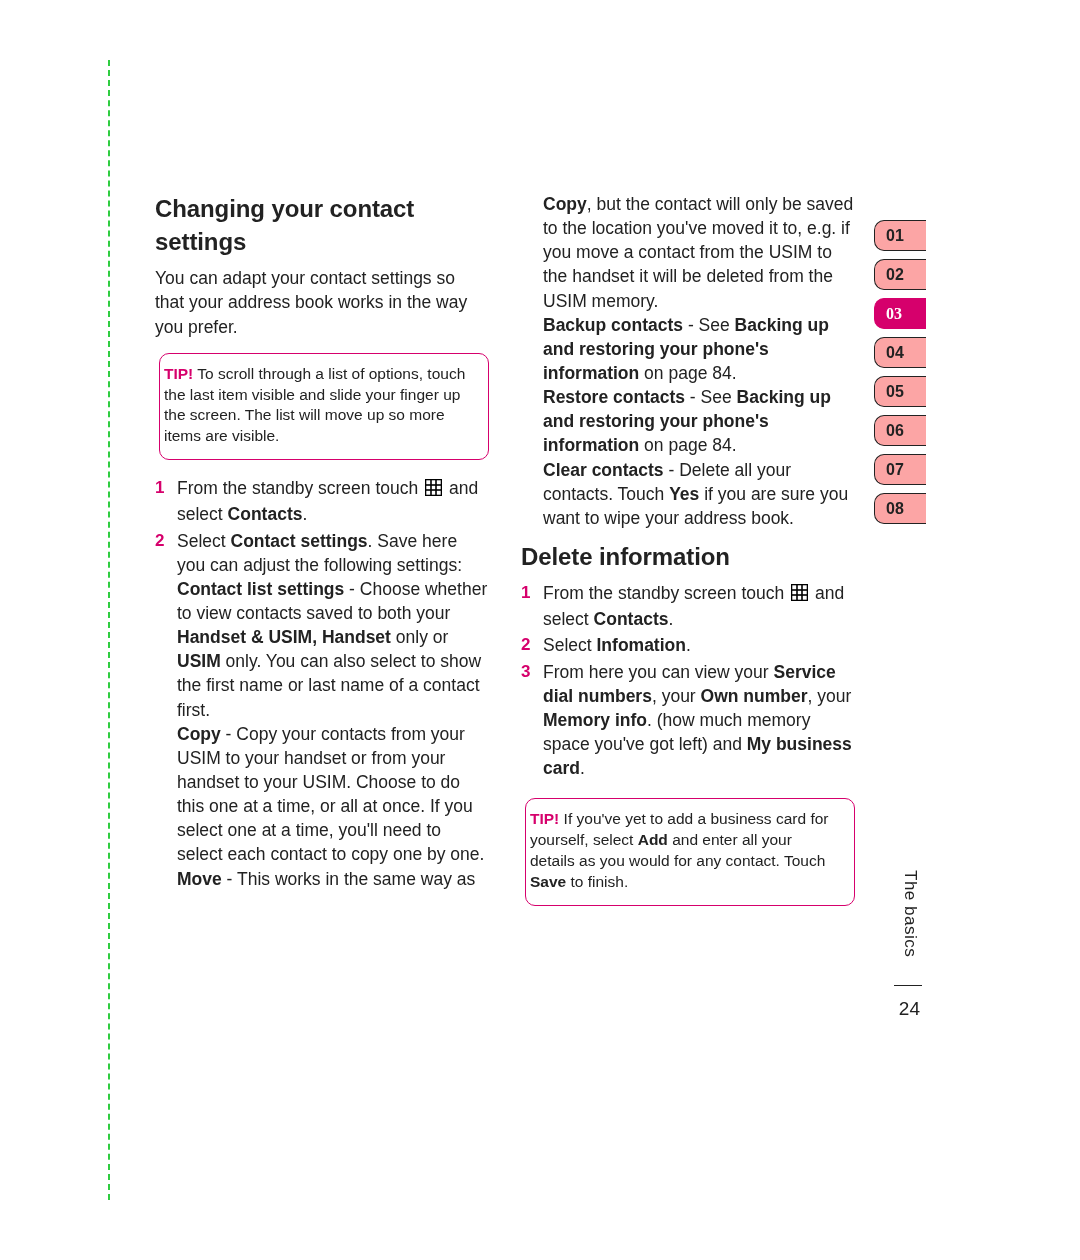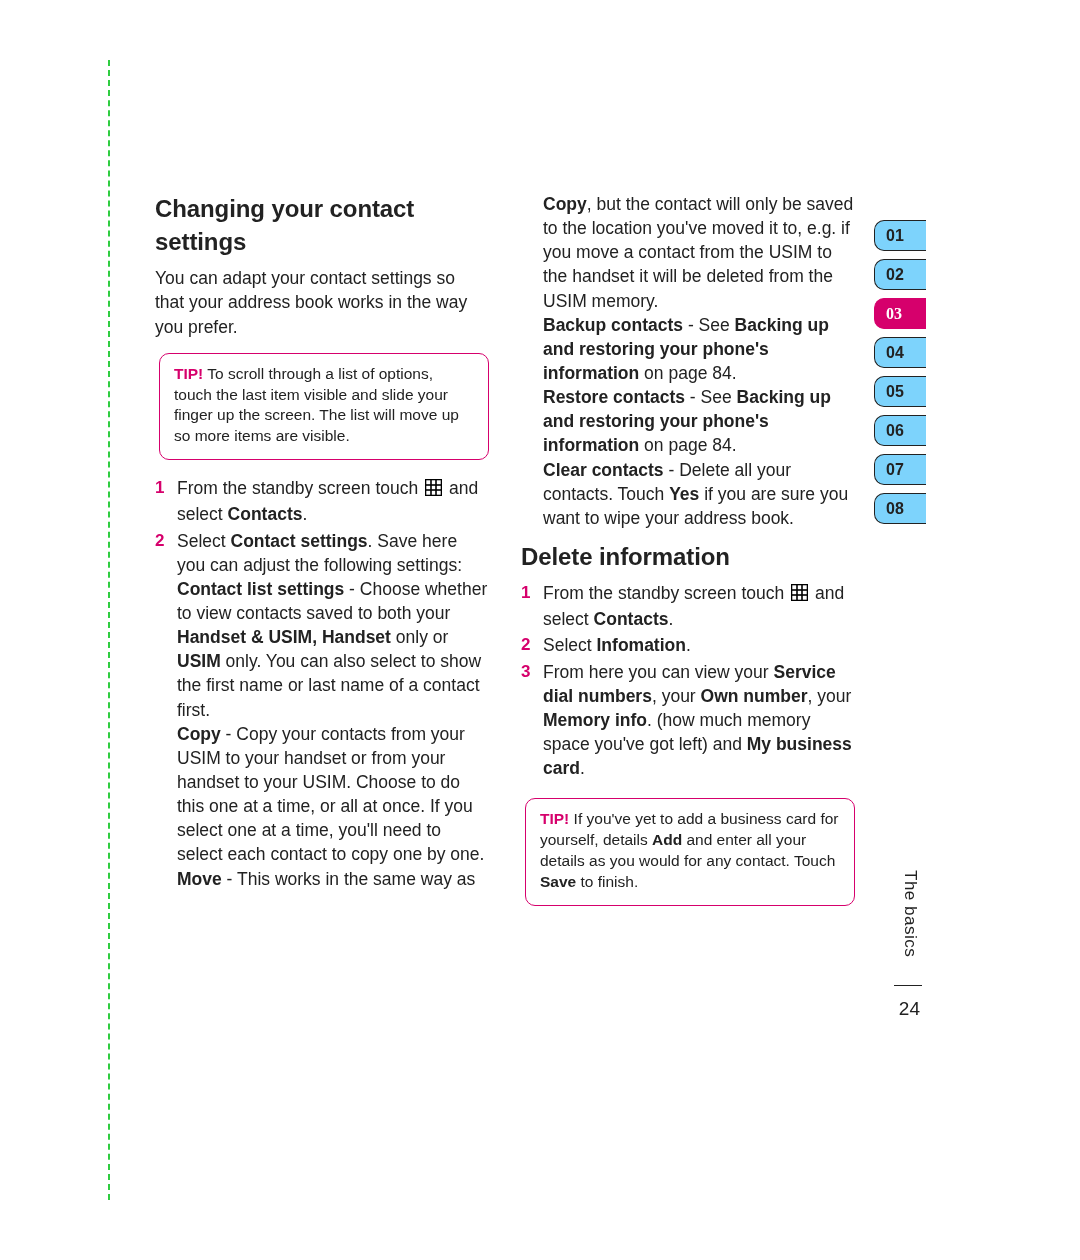--- a/index.html
+++ b/index.html
@@ -105,7 +105,7 @@
     padding-left: 11px;
     font-weight: 700;
     font-size: 16px;
-    background: #7dd3fc;
+    background: #fca5a5;
   }
   .tab-active {
     background: #d6006c;

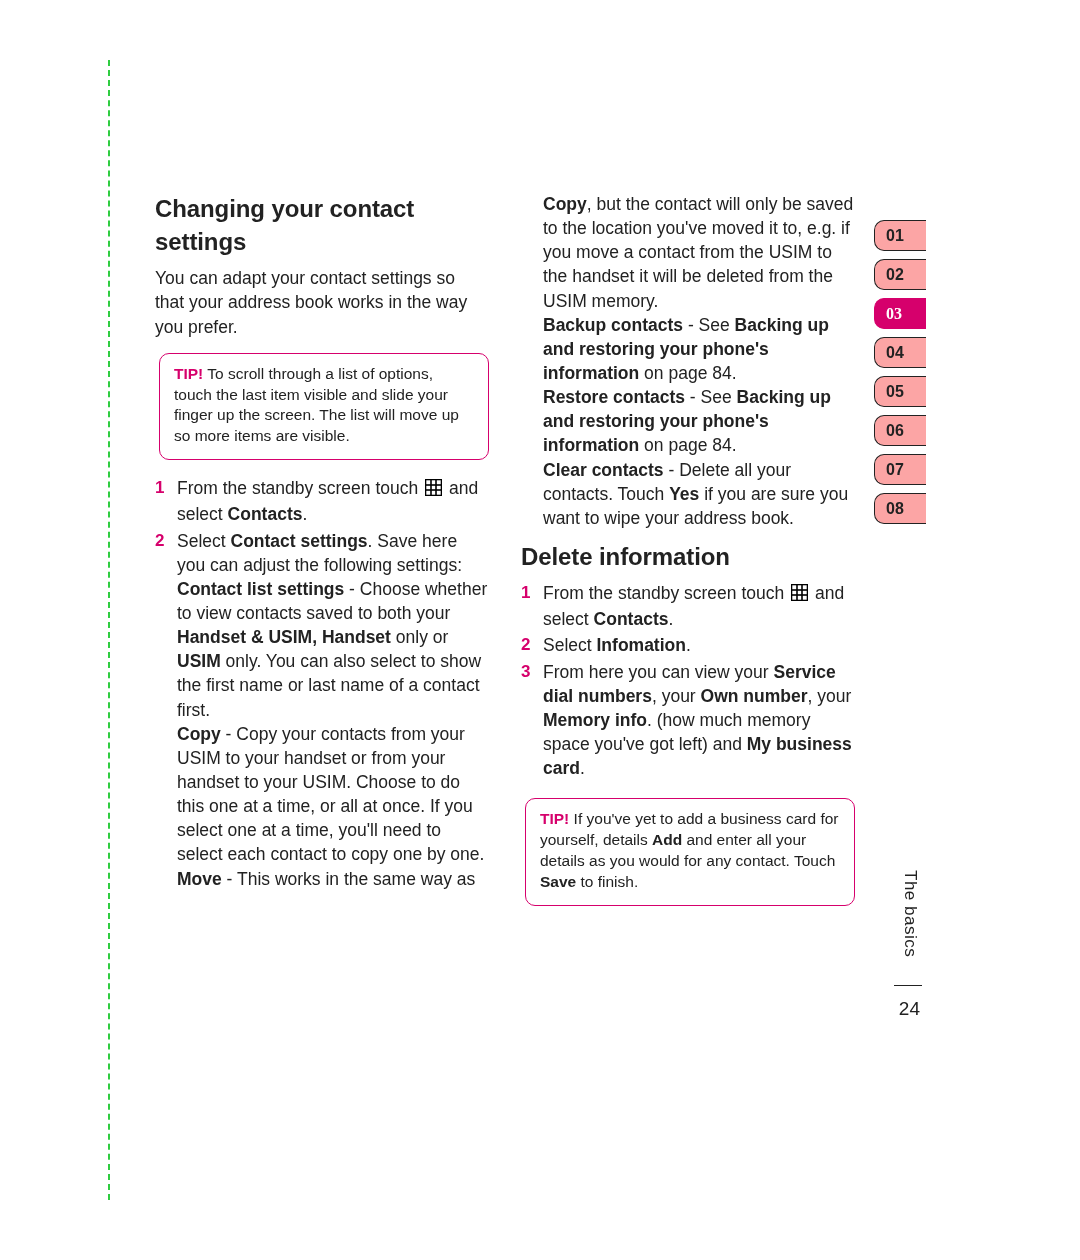--- a/index.html
+++ b/index.html
@@ -49,7 +49,7 @@
   .tip {
     border: 1.3px solid #d6006c;
     border-radius: 10px;
-    padding: 10px 14px 12px 14px;
+    padding: 10px 14px 12px 4px;
     margin: 14px 0 16px 4px;
     font-size: 15.5px;
     line-height: 1.35;

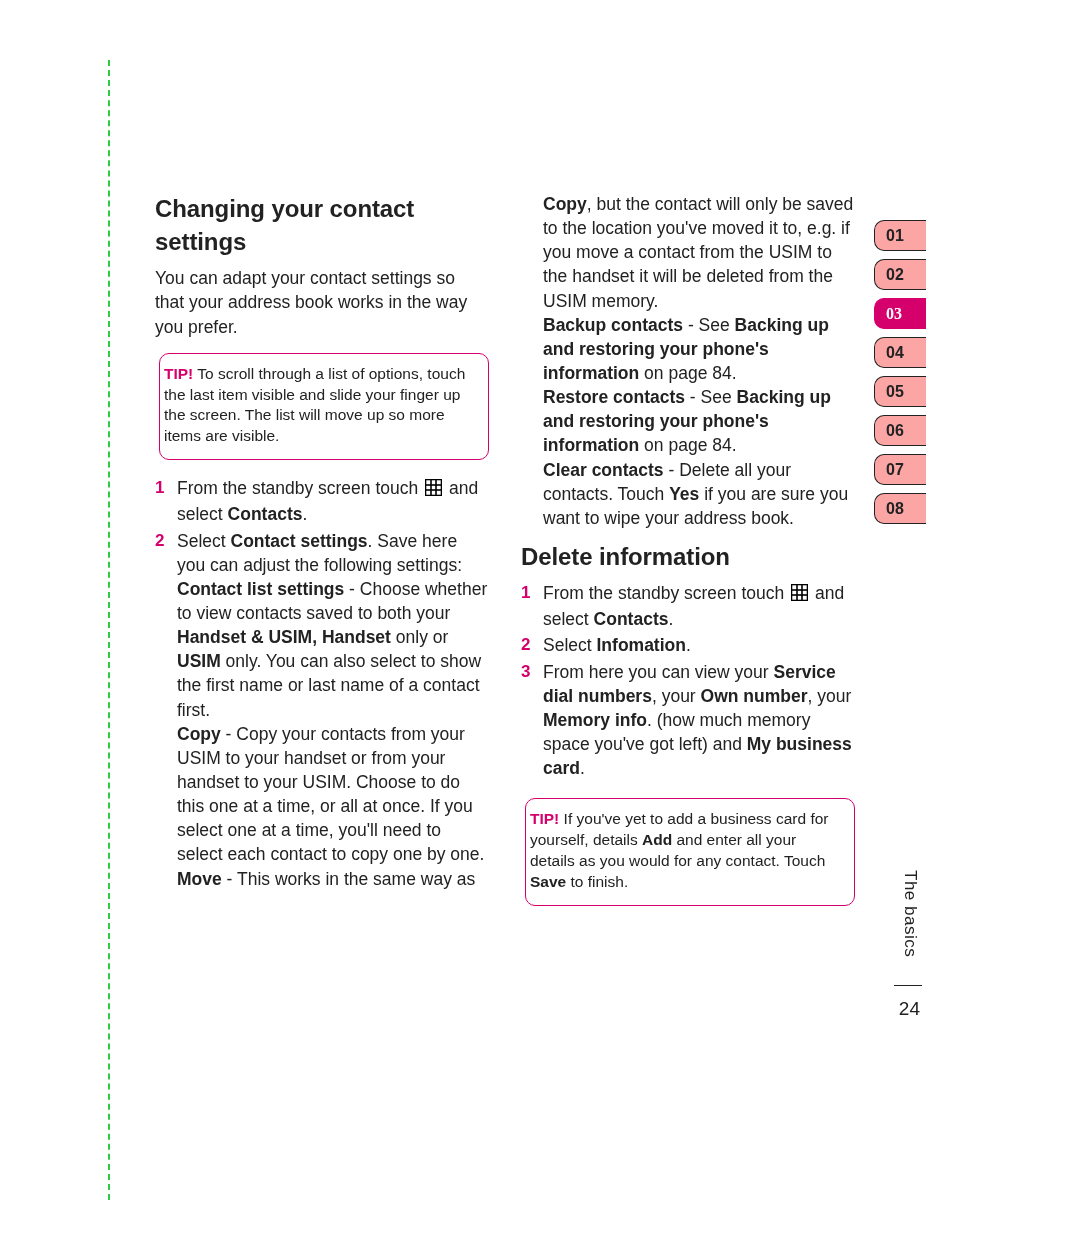--- a/index.html
+++ b/index.html
@@ -220,7 +220,7 @@
   </div>
 
   <div class="tip nobreak" style="margin-top:18px">
-    <span class="tip-label">TIP!</span><span> If you've yet to add a business card for yourself, details </span><b>Add</b><span> and enter all your details as you would for any contact. Touch </span><b>Save</b><span> to finish.</span>
+    <span class="tip-label">TIP!</span><span> If you've yet to add a business card for yourself, select </span><b>Add</b><span> and enter all your details as you would for any contact. Touch </span><b>Save</b><span> to finish.</span>
   </div>
 
 </div>

